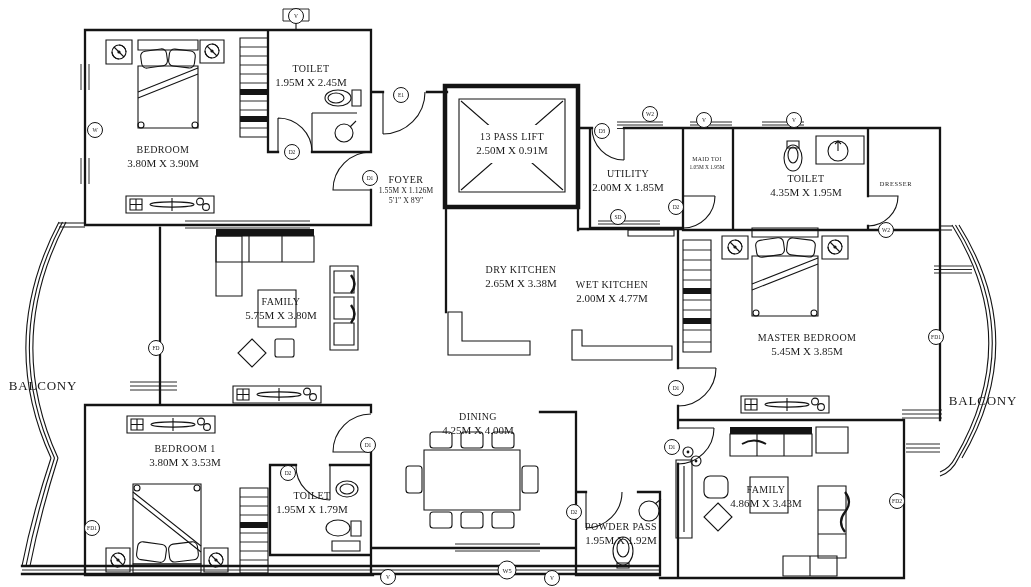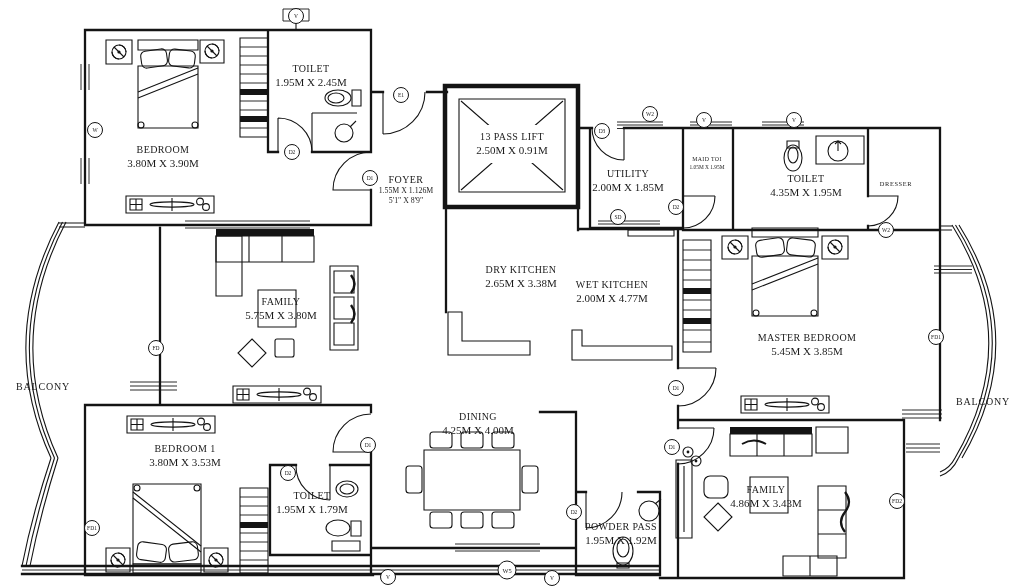--- a/index.html
+++ b/index.html
@@ -21,7 +21,7 @@
   .rlabel.xs .nm{font-size:6.4px;letter-spacing:.6px;}
   .rlabel.fy .nm{font-size:10px;}
   .rlabel.fy .dm{font-size:7.8px;}
-  .rlabel.bal .nm{font-size:10px;letter-spacing:.8px;}
+  .rlabel.bal .nm{font-size:13px;letter-spacing:.8px;}
   .marker{position:absolute;width:14px;height:14px;border:1px solid #141414;border-radius:50%;
           background:#fff;font-size:5.5px;display:flex;align-items:center;justify-content:center;
           transform:translate(-50%,-50%);z-index:4;font-family:"Liberation Serif",serif;}

